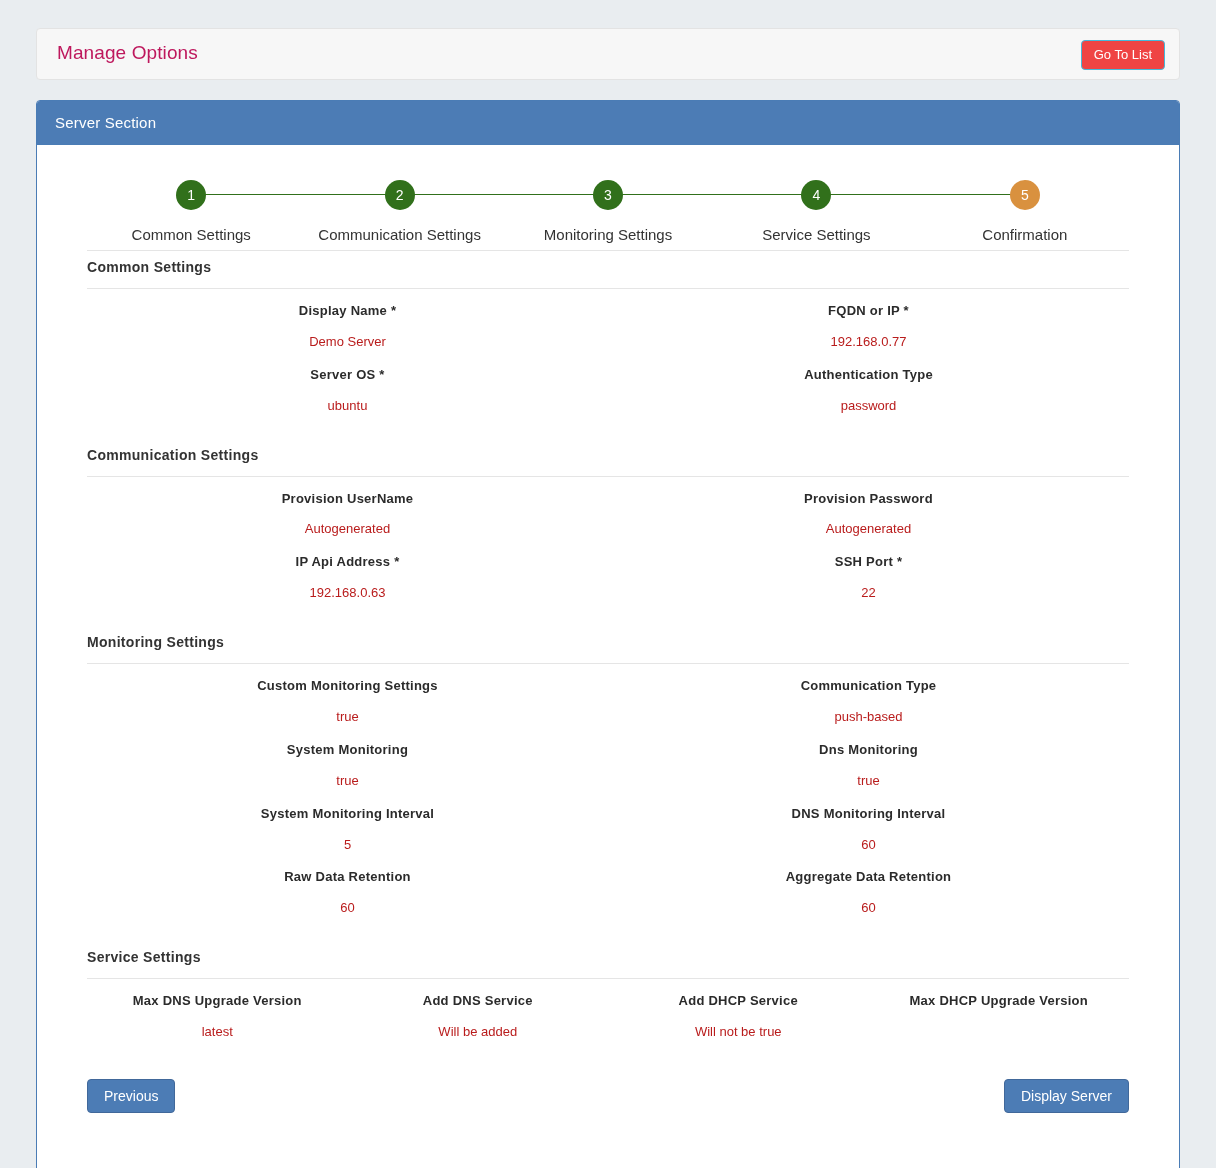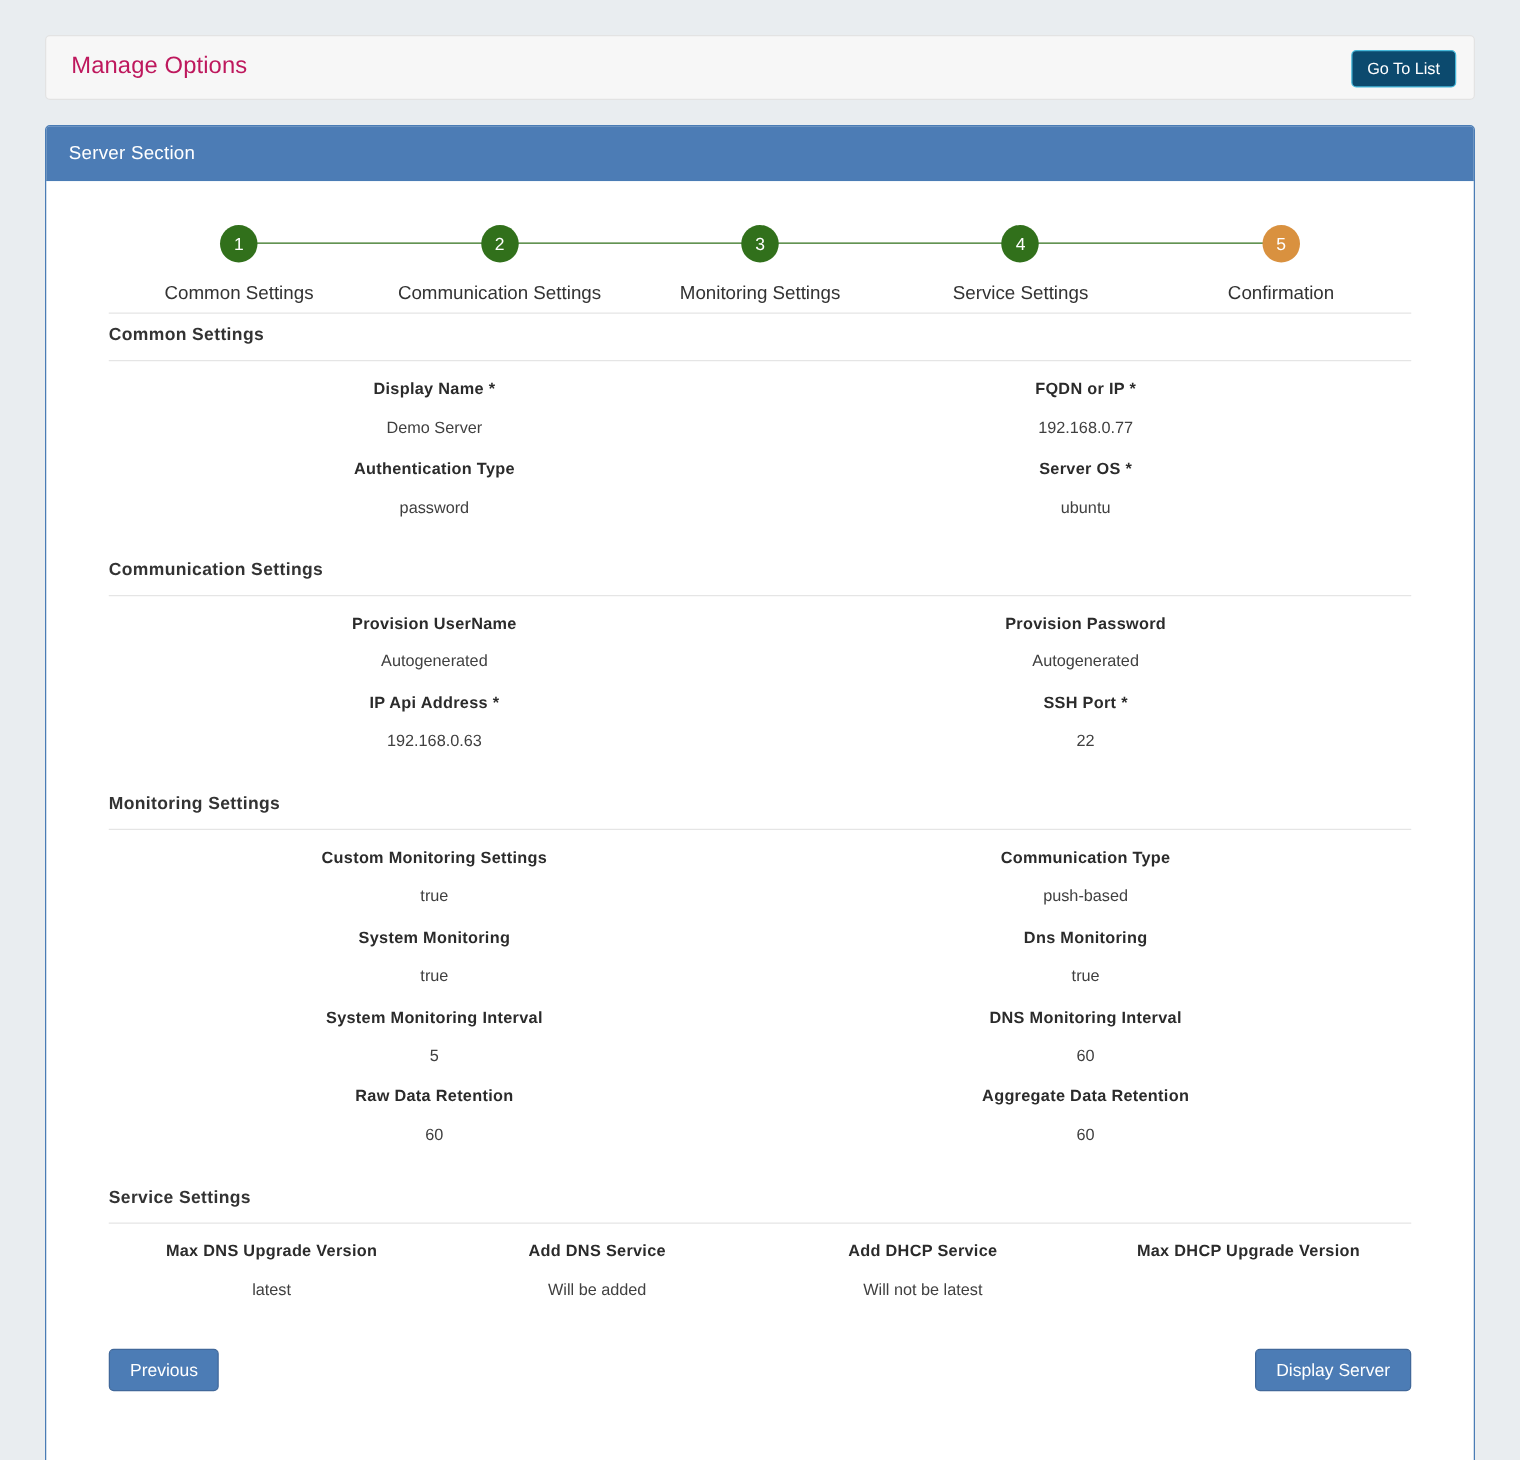--- a/index.html
+++ b/index.html
@@ -41,7 +41,7 @@
     position: absolute;
     right: 14px;
     top: 11px;
-    background: #0c4a6e;
+    background: #ef4444;
     border: 1px solid #46b8da;
     border-radius: 4px;
     color: #ffffff;

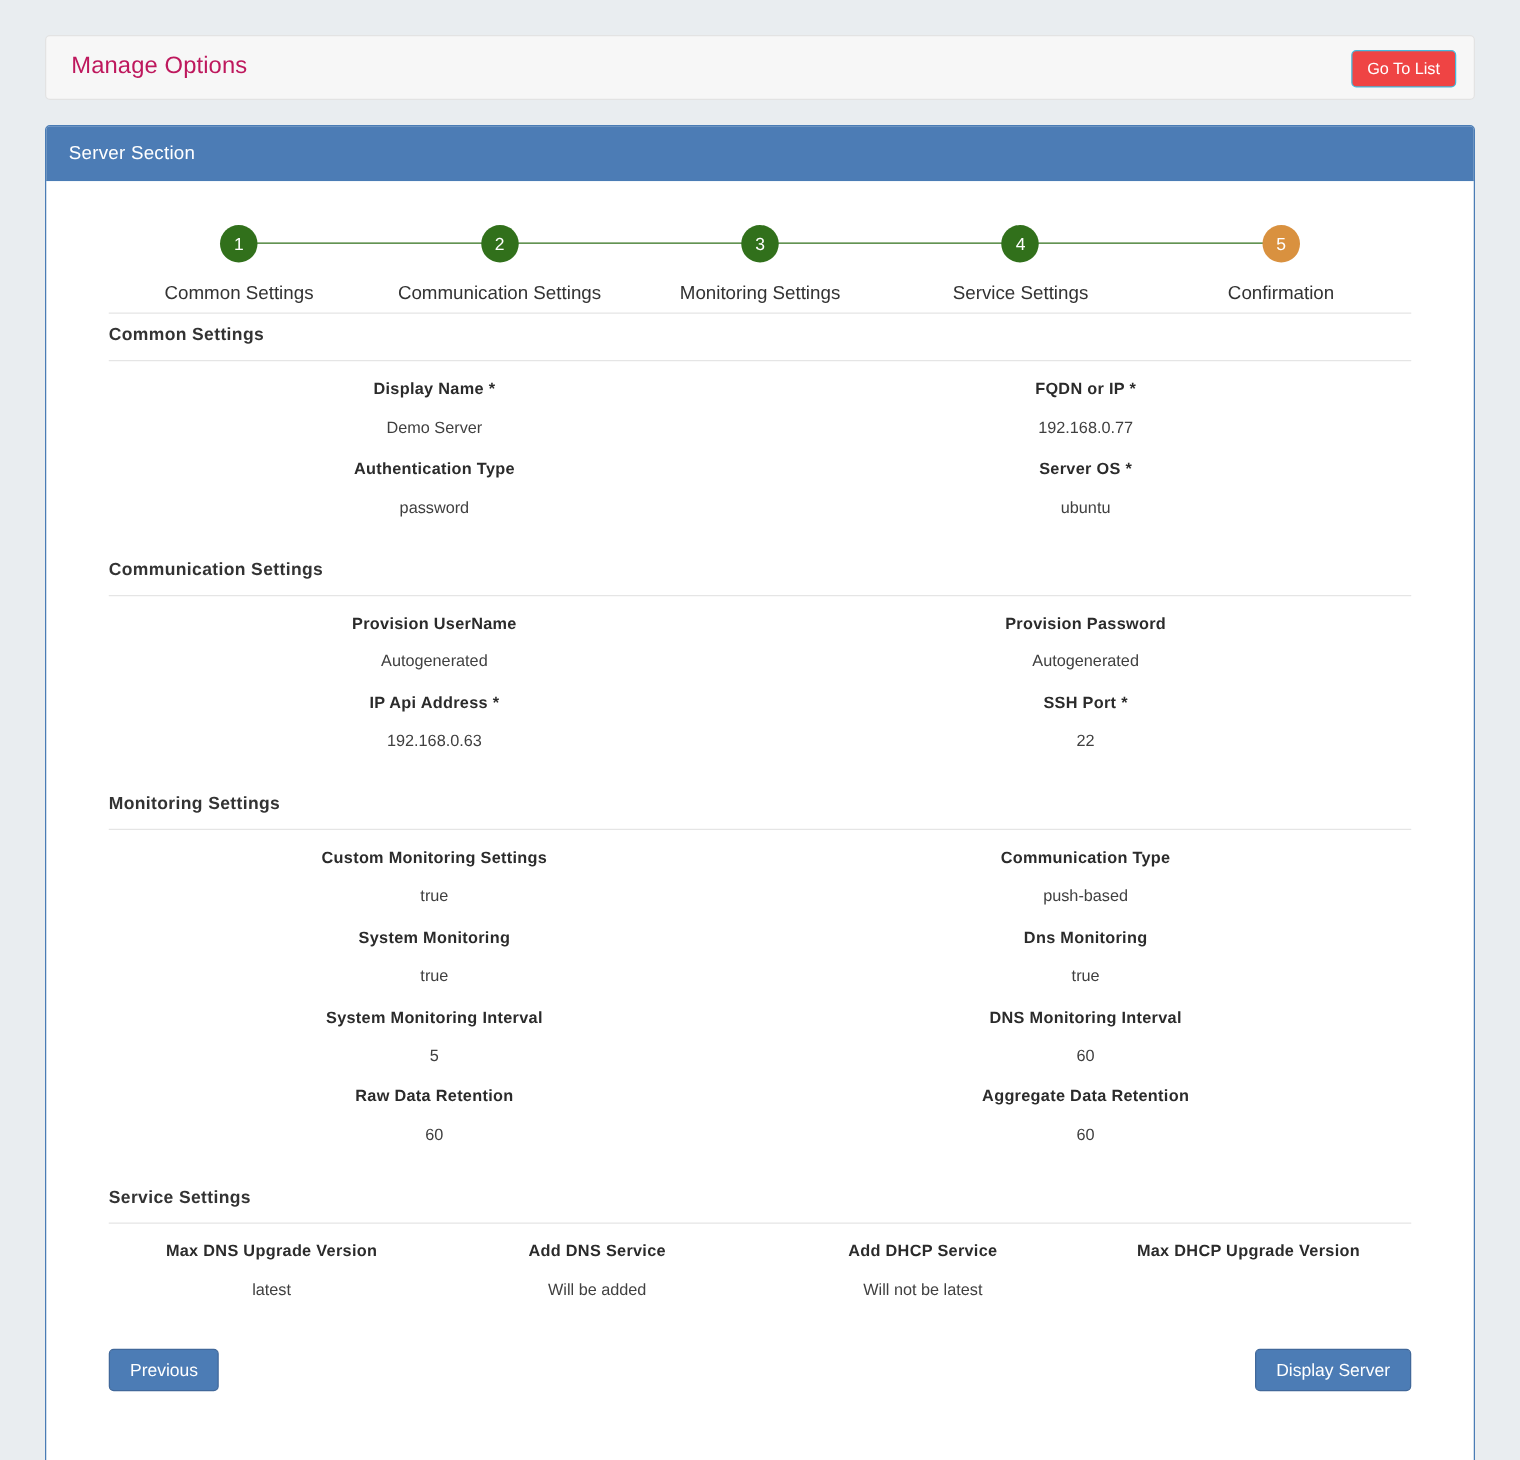--- a/index.html
+++ b/index.html
@@ -167,7 +167,7 @@
   }
   .kv-value {
     font-size: 13px;
-    color: #404040;
+    color: #b91c1c;
     margin-top: 14px;
     line-height: 1.3;
     min-height: 16px;

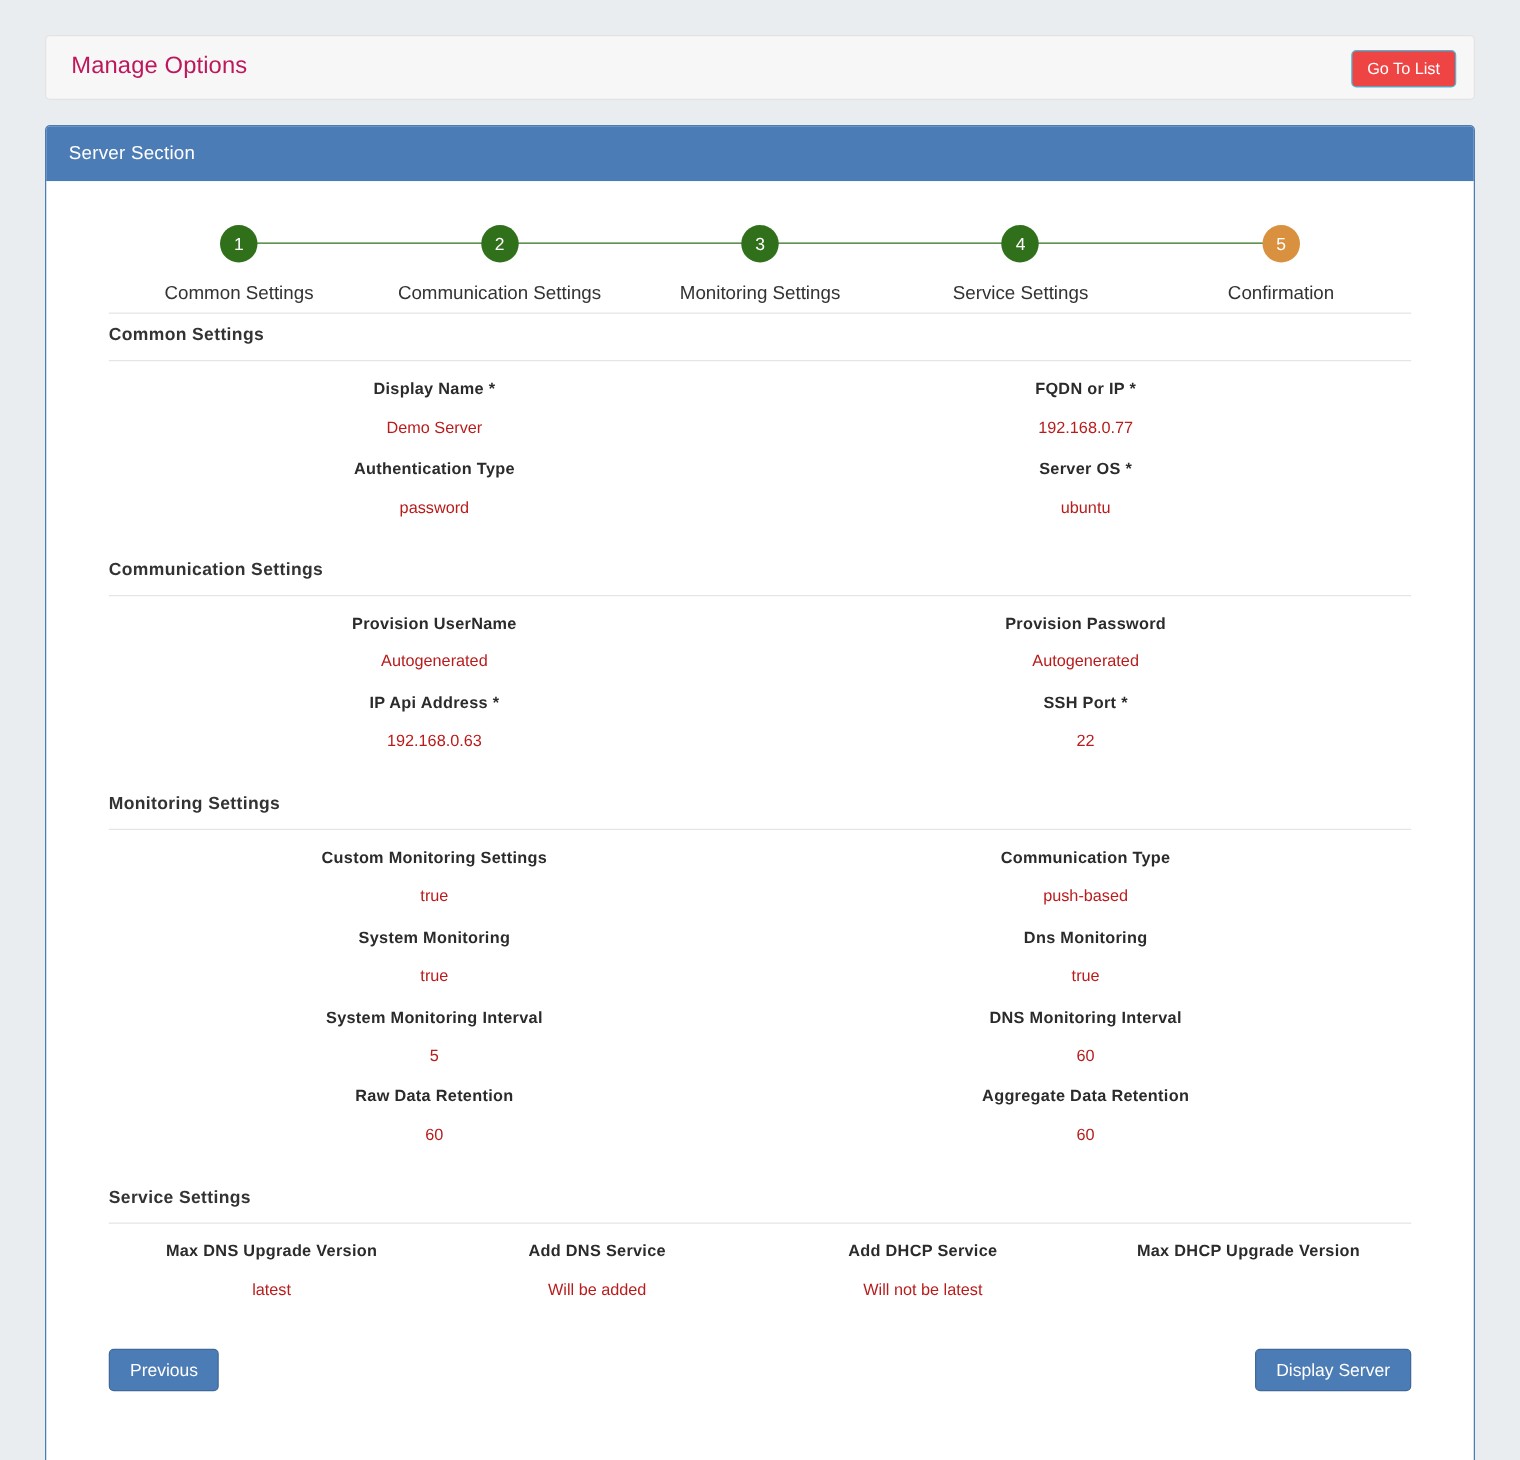--- a/index.html
+++ b/index.html
@@ -253,12 +253,12 @@
               <div class="kv-value">192.168.0.77</div>
             </div>
             <div class="kv-cell">
+              <div class="kv-label">Server OS *</div>
+              <div class="kv-value">ubuntu</div>
+            </div>
+            <div class="kv-cell">
               <div class="kv-label">Authentication Type</div>
               <div class="kv-value">password</div>
-            </div>
-            <div class="kv-cell">
-              <div class="kv-label">Server OS *</div>
-              <div class="kv-value">ubuntu</div>
             </div>
           </div>
         </div>

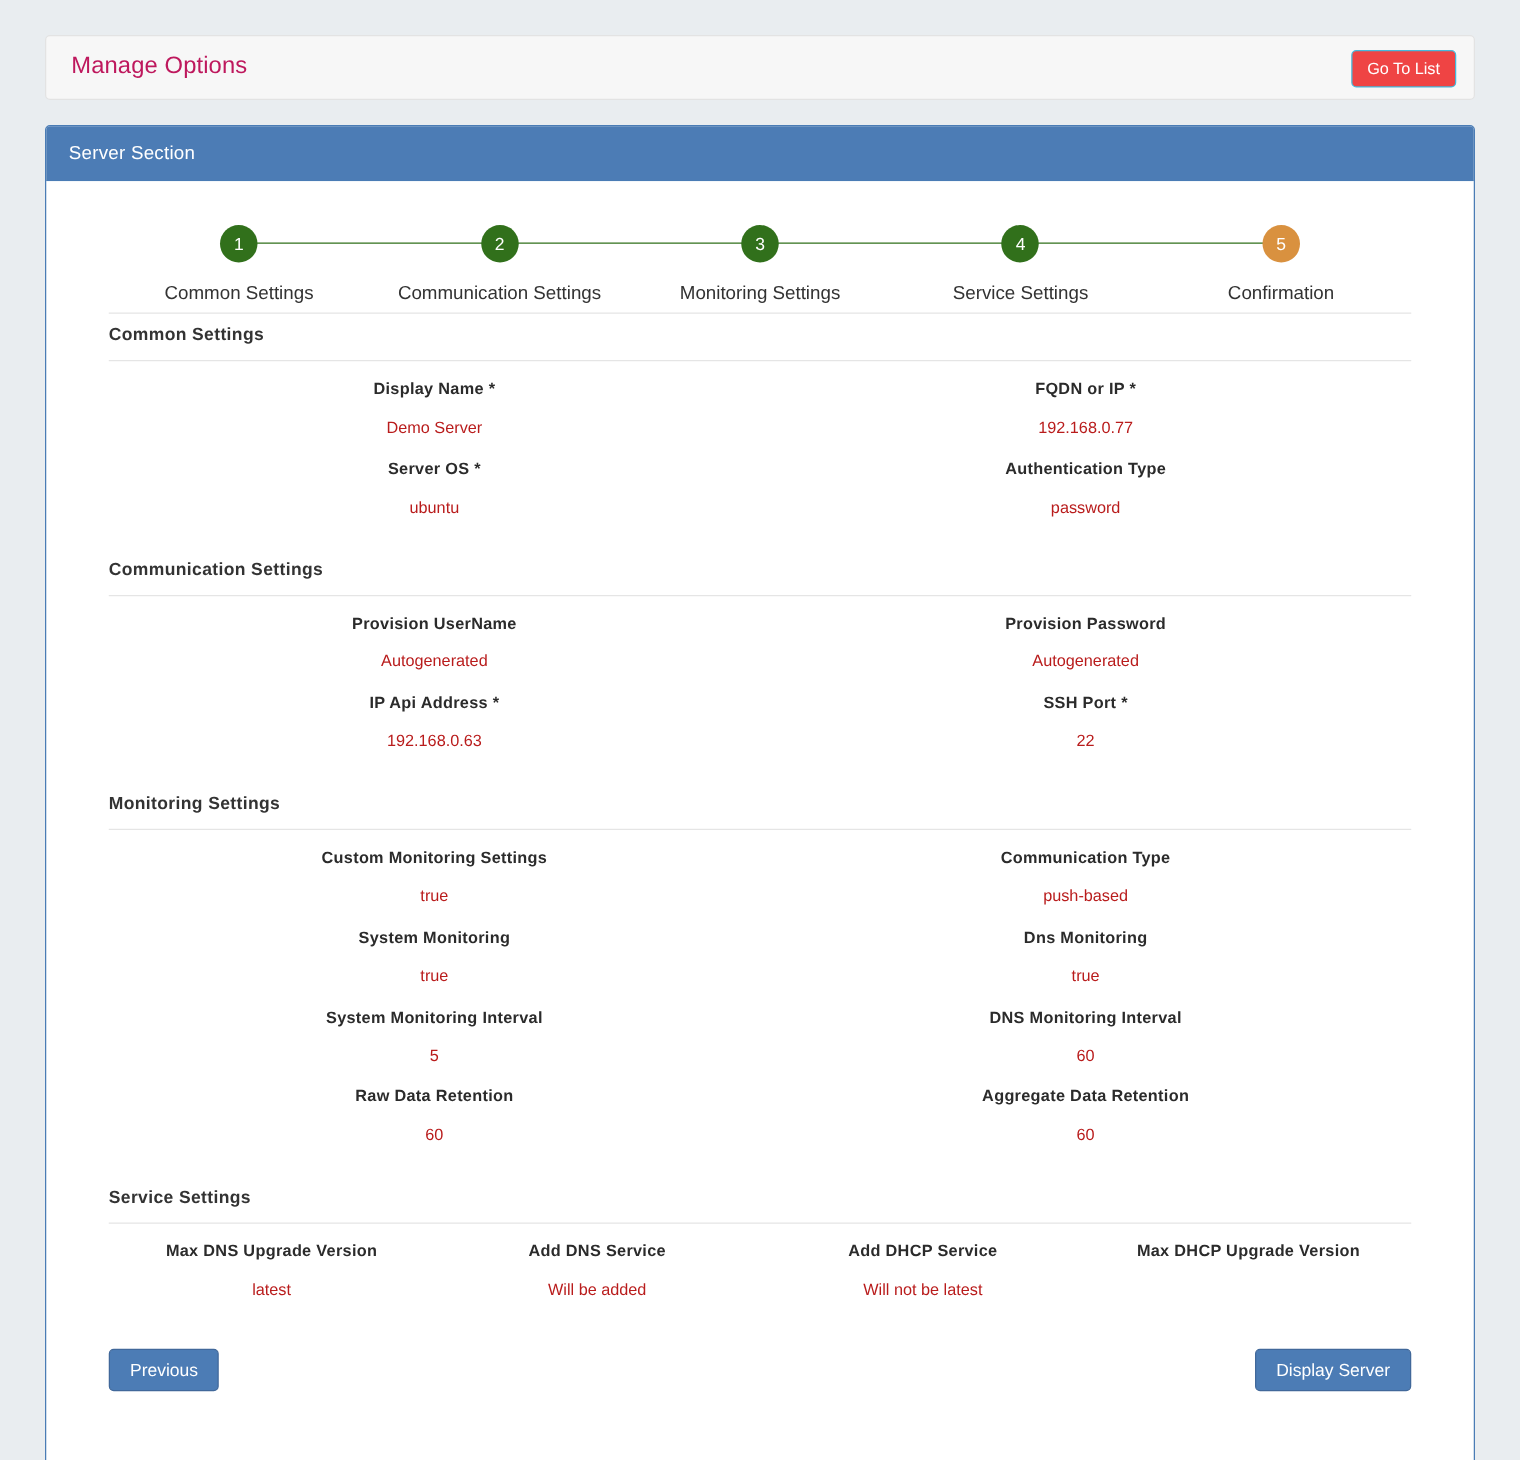--- a/index.html
+++ b/index.html
@@ -333,7 +333,7 @@
             </div>
             <div class="kv-cell">
               <div class="kv-label">Add DHCP Service</div>
-              <div class="kv-value">Will not be latest</div>
+              <div class="kv-value">Will not be true</div>
             </div>
             <div class="kv-cell">
               <div class="kv-label">Max DHCP Upgrade Version</div>

